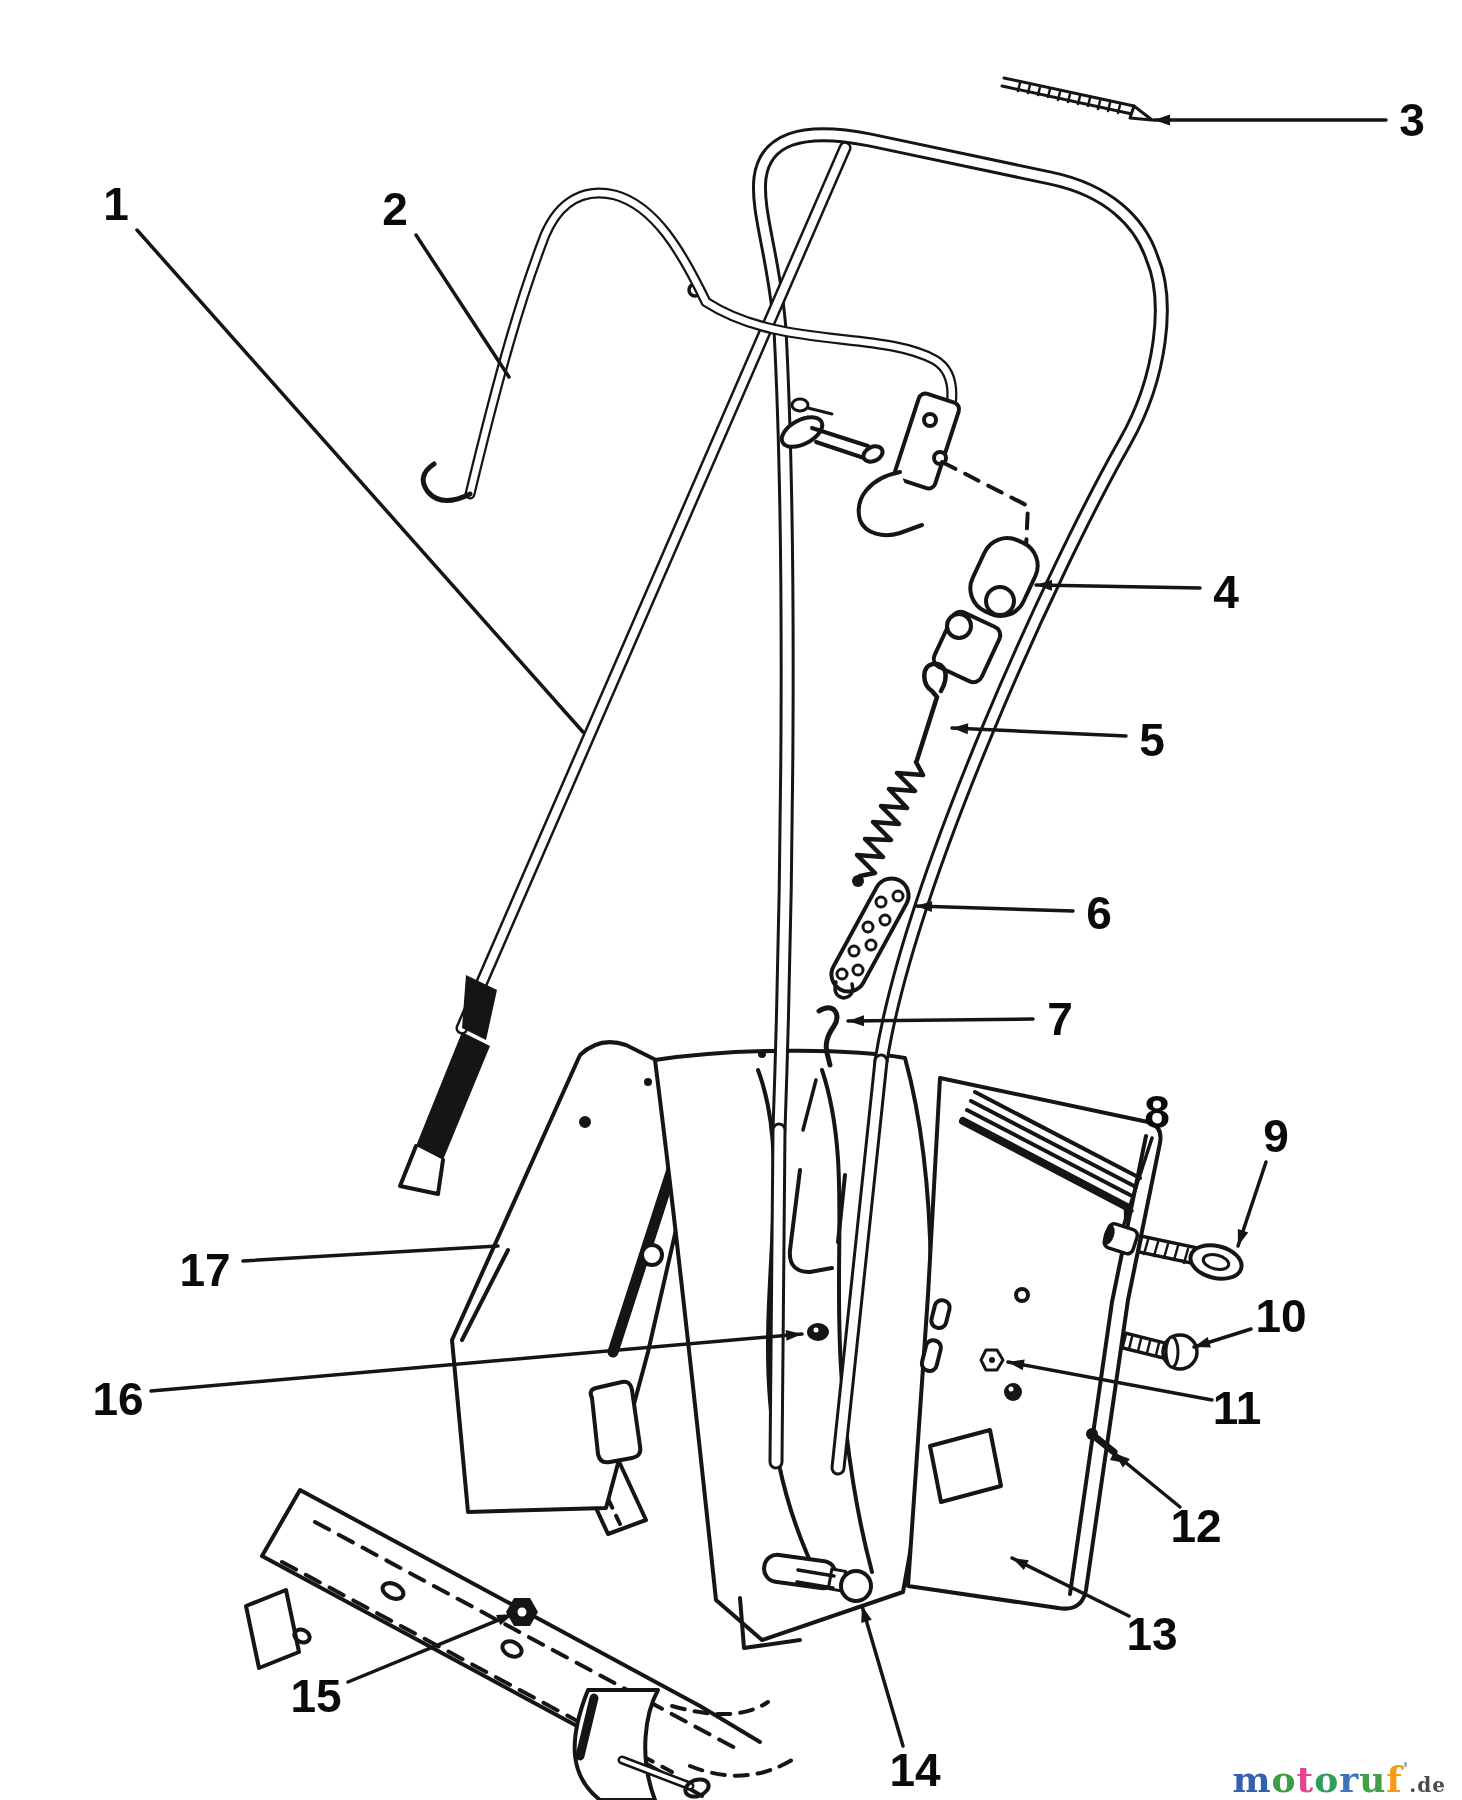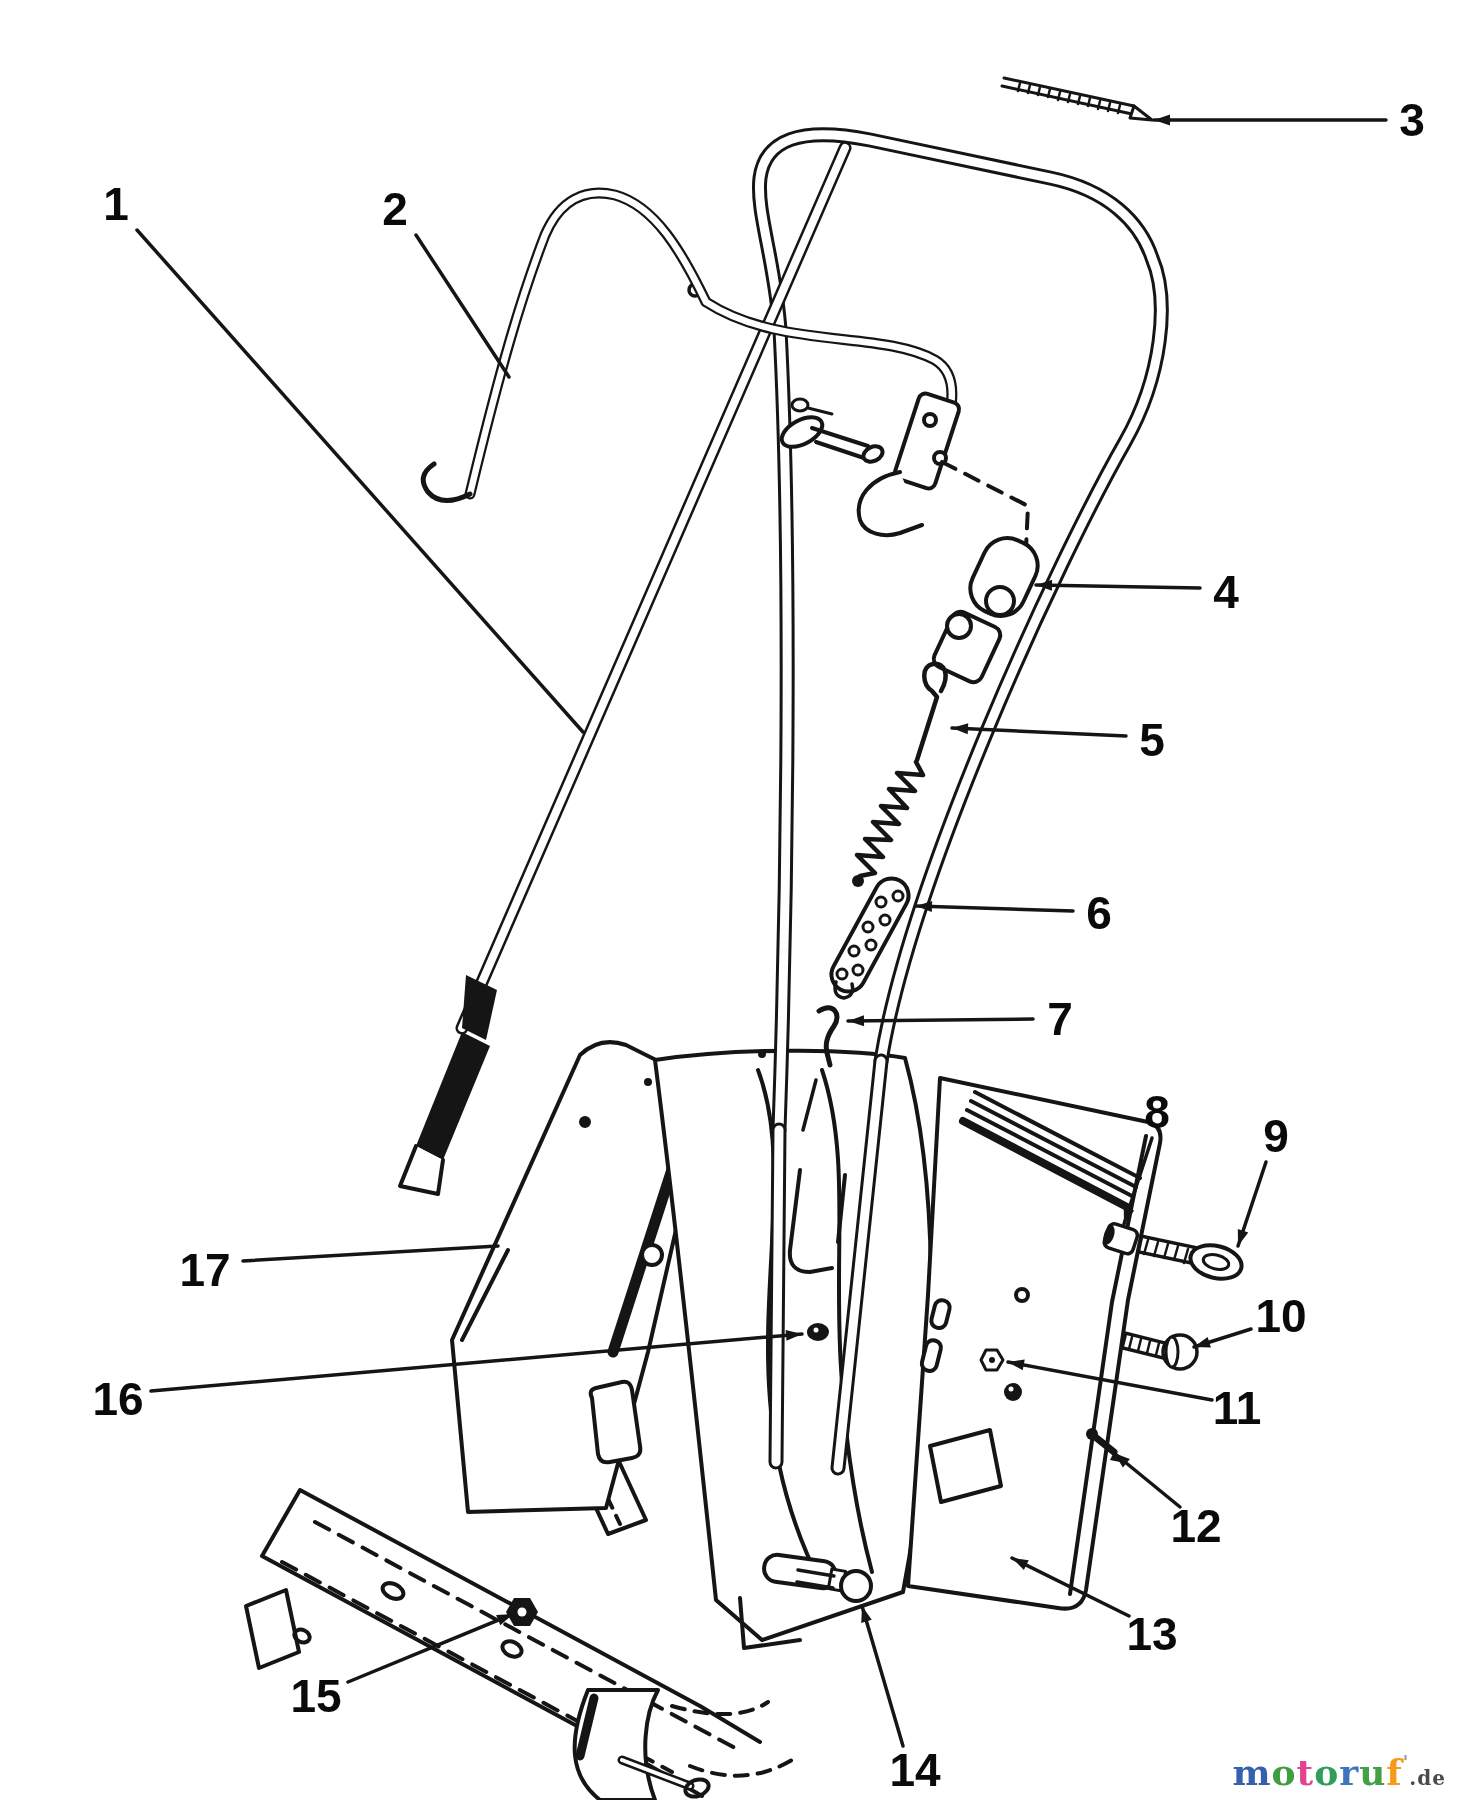--- a/index.html
+++ b/index.html
@@ -9,7 +9,7 @@
   svg{display:block}
   .callout-text{font-family:"Liberation Sans", sans-serif;font-weight:700;
        font-size:46px;fill:#0a0a0a;}
-  #watermark{position:absolute;right:16px;bottom:10px;
+  #watermark{position:absolute;right:16px;bottom:3px;
        font-family:"DejaVu Serif", serif;font-weight:700;font-size:36px;
        letter-spacing:1px;user-select:none;line-height:1;}
   #watermark .suffix{font-size:20px;font-weight:700;}

